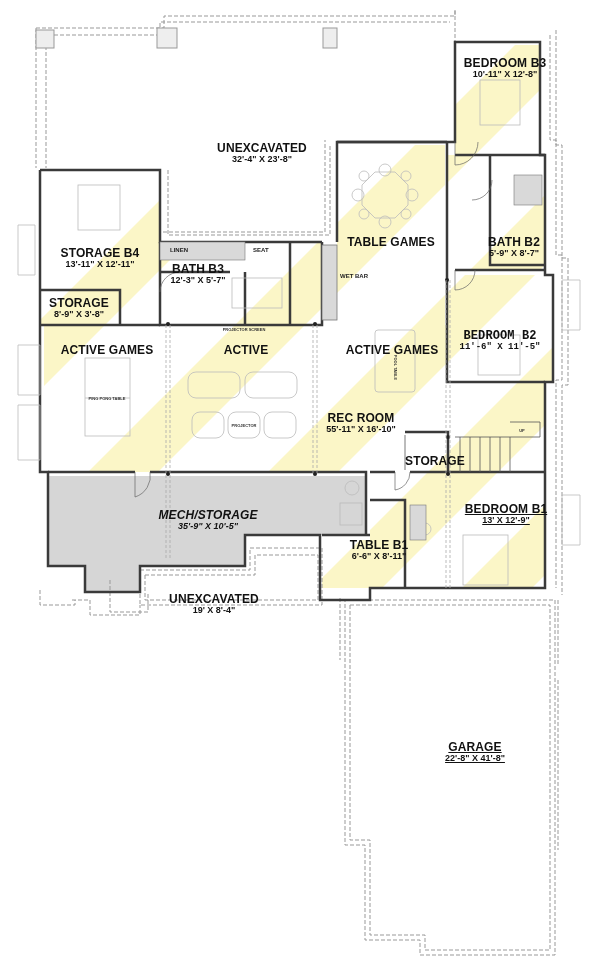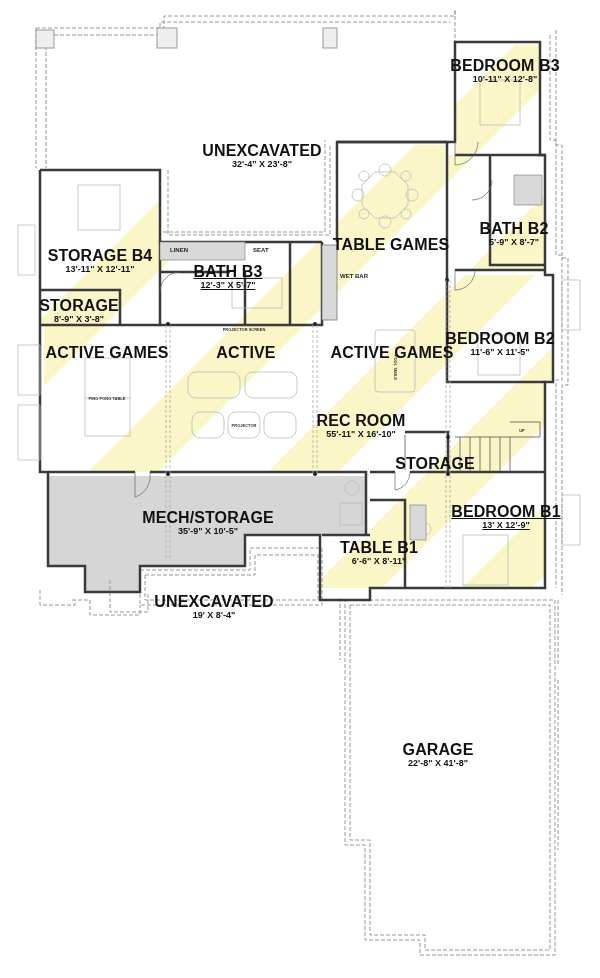--- a/index.html
+++ b/index.html
@@ -6,7 +6,7 @@
   body { width: 600px; height: 978px; position: relative; overflow: hidden; font-family: "Liberation Sans", sans-serif; }
   #plan { position: absolute; left: 0; top: 0; width: 600px; height: 978px; }
   .label { position: absolute; text-align: center; transform: translateX(-50%); line-height: 1.1; color: #111; white-space: nowrap; }
-  .label .name { font-weight: bold; font-size: 16px; display: block; letter-spacing: 0.1px; }
+  .label .name { font-weight: bold; font-size: 12px; display: block; letter-spacing: 0.1px; }
   .label .dim { font-weight: bold; font-size: 9px; display: block; }
   .tiny { position: absolute; font-size: 4px; color: #333; white-space: nowrap; transform: translateX(-50%); font-weight: bold; }
   .small { position: absolute; font-size: 6px; font-weight: bold; color: #222; white-space: nowrap; }

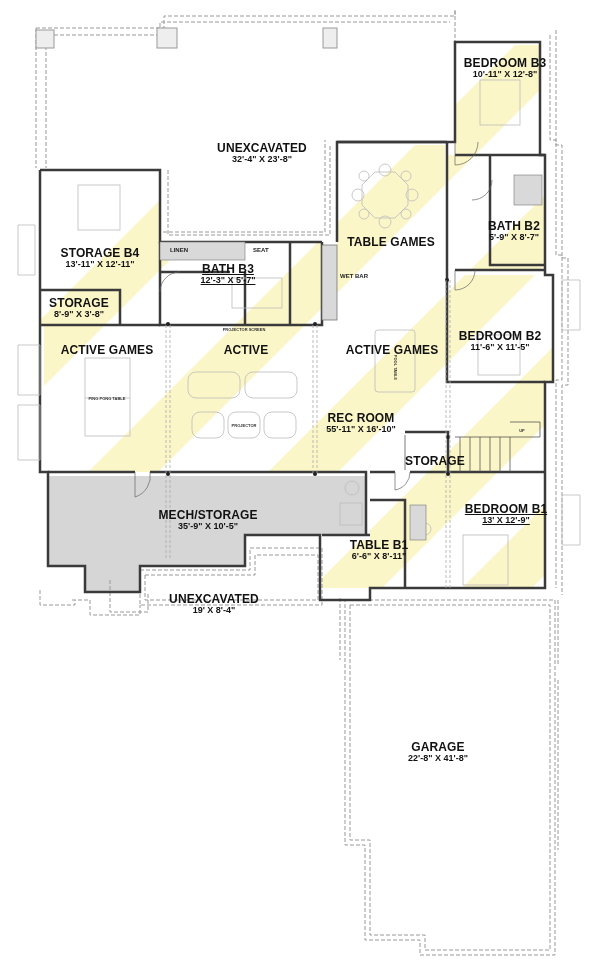--- a/index.html
+++ b/index.html
@@ -191,7 +191,7 @@
 <div class="label" style="left:391px; top:236px;">
   <span class="name">TABLE GAMES</span>
 </div>
-<div class="label" style="left:514px; top:220px;">
+<div class="label" style="left:514px; top:236px;">
   <span class="name">BATH B2</span>
   <span class="dim">5'-9" X 8'-7"</span>
 </div>

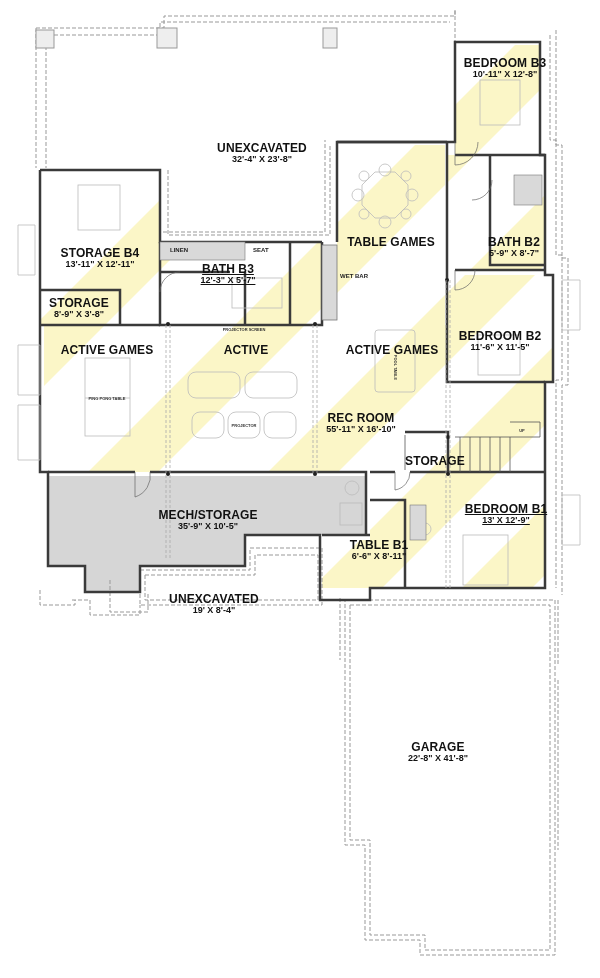--- a/index.html
+++ b/index.html
@@ -184,7 +184,7 @@
   <span class="name">STORAGE</span>
   <span class="dim">8'-9" X 3'-8"</span>
 </div>
-<div class="label" style="left:228px; top:263px;text-decoration:underline;">
+<div class="label" style="left:198px; top:263px;">
   <span class="name">BATH B3</span>
   <span class="dim">12'-3" X 5'-7"</span>
 </div>

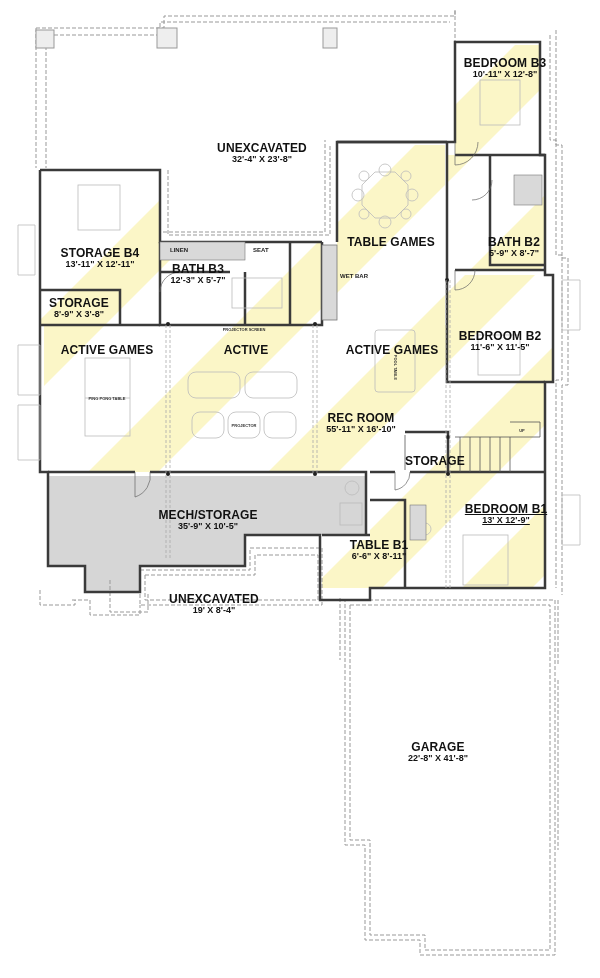--- a/index.html
+++ b/index.html
@@ -195,7 +195,7 @@
   <span class="name">BATH B2</span>
   <span class="dim">5'-9" X 8'-7"</span>
 </div>
-<div class="label" style="left:500px; top:330px;">
+<div class="label" style="left:500px; top:330px;font-family:Liberation Mono, monospace;">
   <span class="name">BEDROOM B2</span>
   <span class="dim">11'-6" X 11'-5"</span>
 </div>

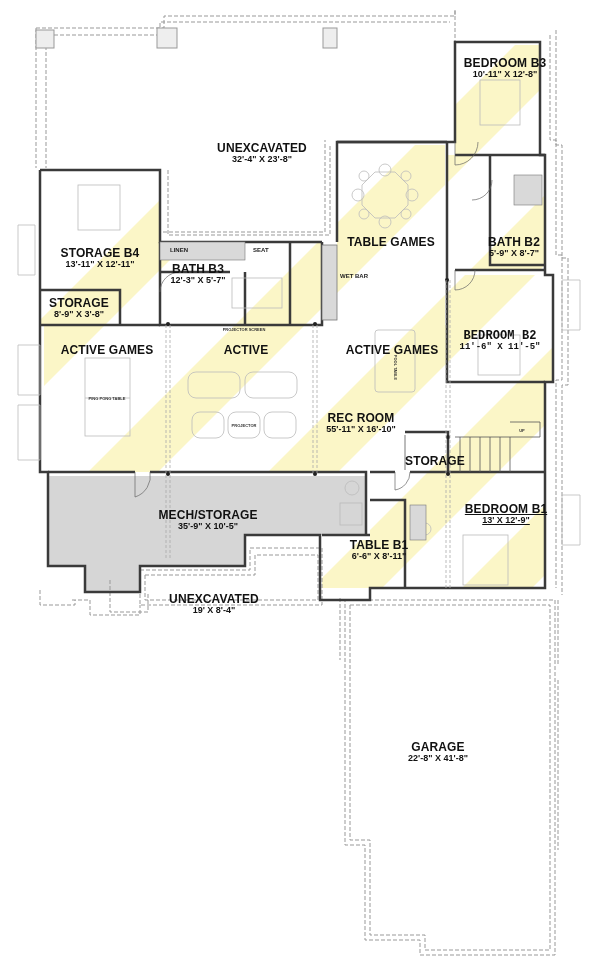--- a/index.html
+++ b/index.html
@@ -215,7 +215,7 @@
 <div class="label" style="left:435px; top:455px;">
   <span class="name">STORAGE</span>
 </div>
-<div class="label" style="left:208px; top:509px;">
+<div class="label" style="left:208px; top:509px;font-style:italic;">
   <span class="name">MECH/STORAGE</span>
   <span class="dim">35'-9" X 10'-5"</span>
 </div>

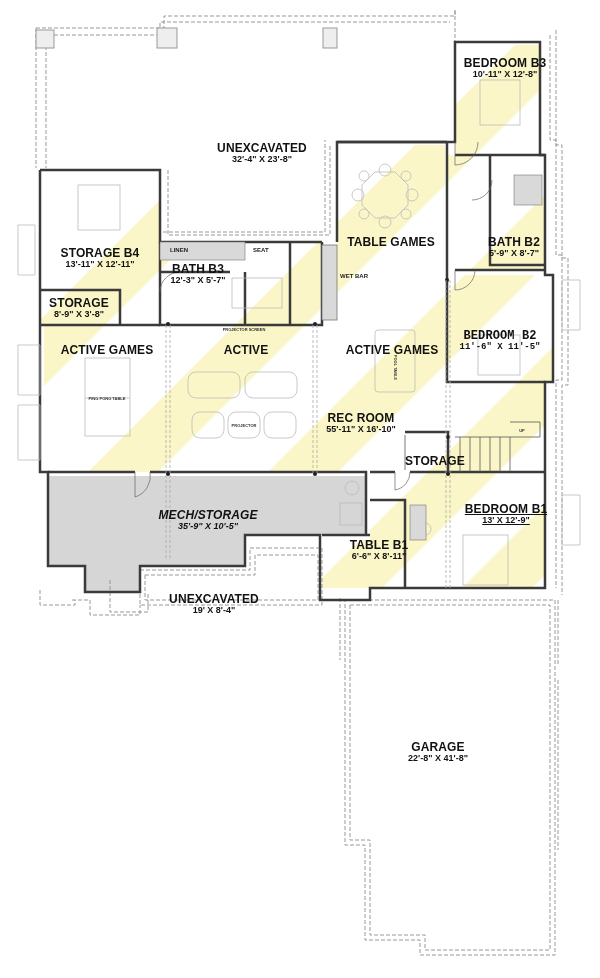--- a/index.html
+++ b/index.html
@@ -231,7 +231,7 @@
   <span class="name">UNEXCAVATED</span>
   <span class="dim">19' X 8'-4"</span>
 </div>
-<div class="label" style="left:438px; top:741px;">
+<div class="label" style="left:475px; top:741px;text-decoration:underline;">
   <span class="name">GARAGE</span>
   <span class="dim">22'-8" X 41'-8"</span>
 </div>

